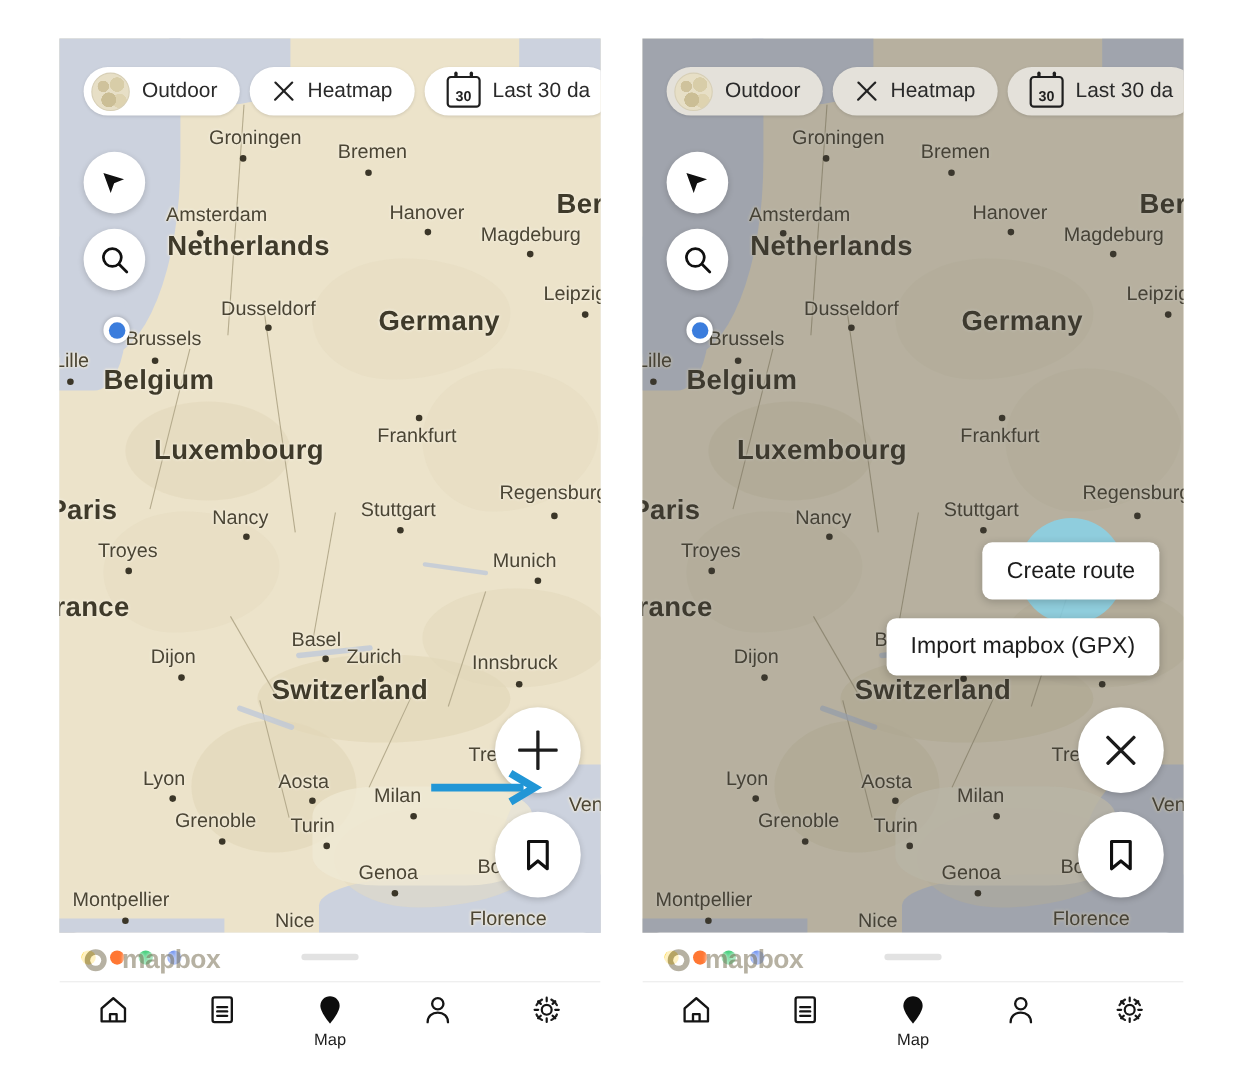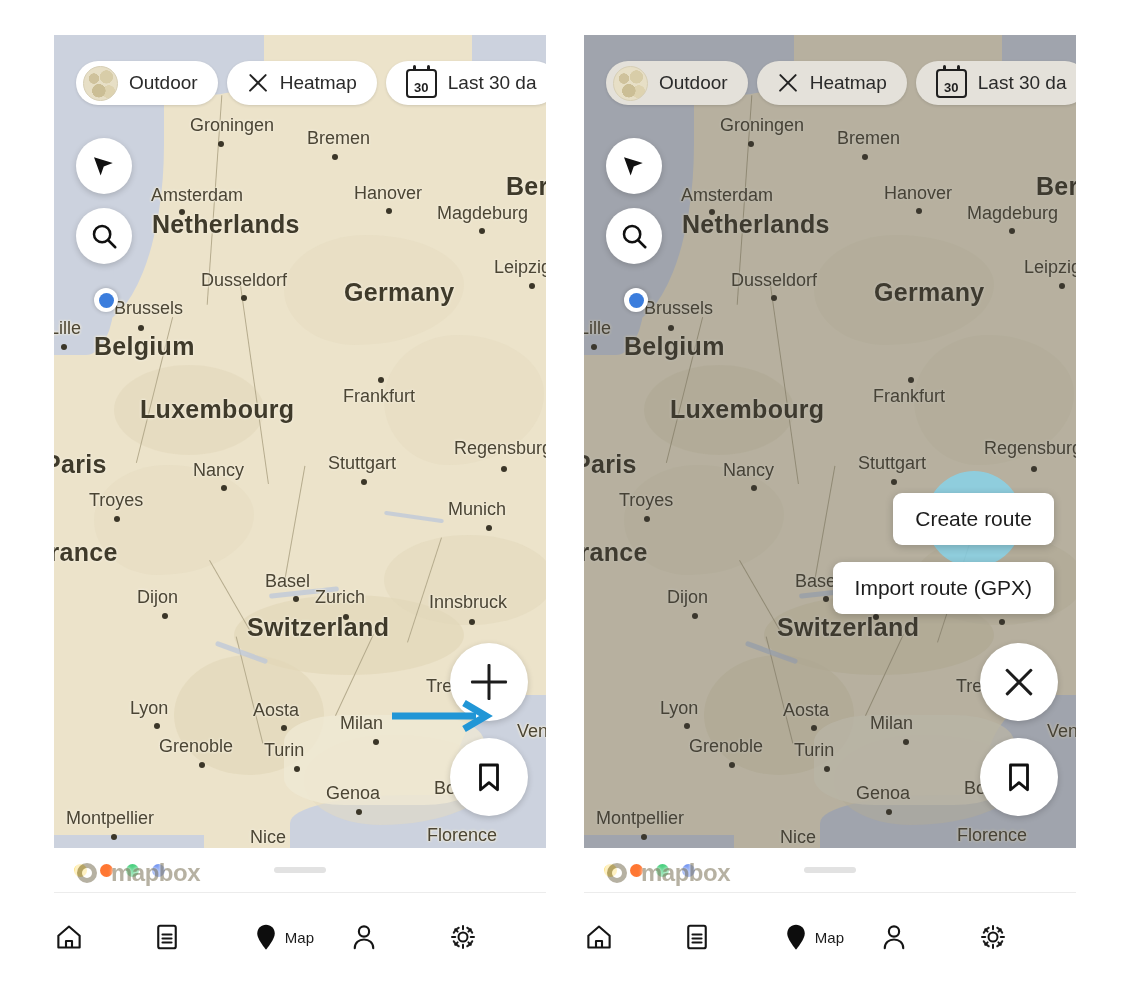--- a/index.html
+++ b/index.html
@@ -469,7 +469,7 @@
         <span class="tap-ring"></span>
         <div class="menu-item">Create route</div>
       </div>
-      <div class="menu-item">Import route (GPX)</div>
+      <div class="menu-item">Import mapbox (GPX)</div>
     </div>
 
     <div class="fab lg fab-add">

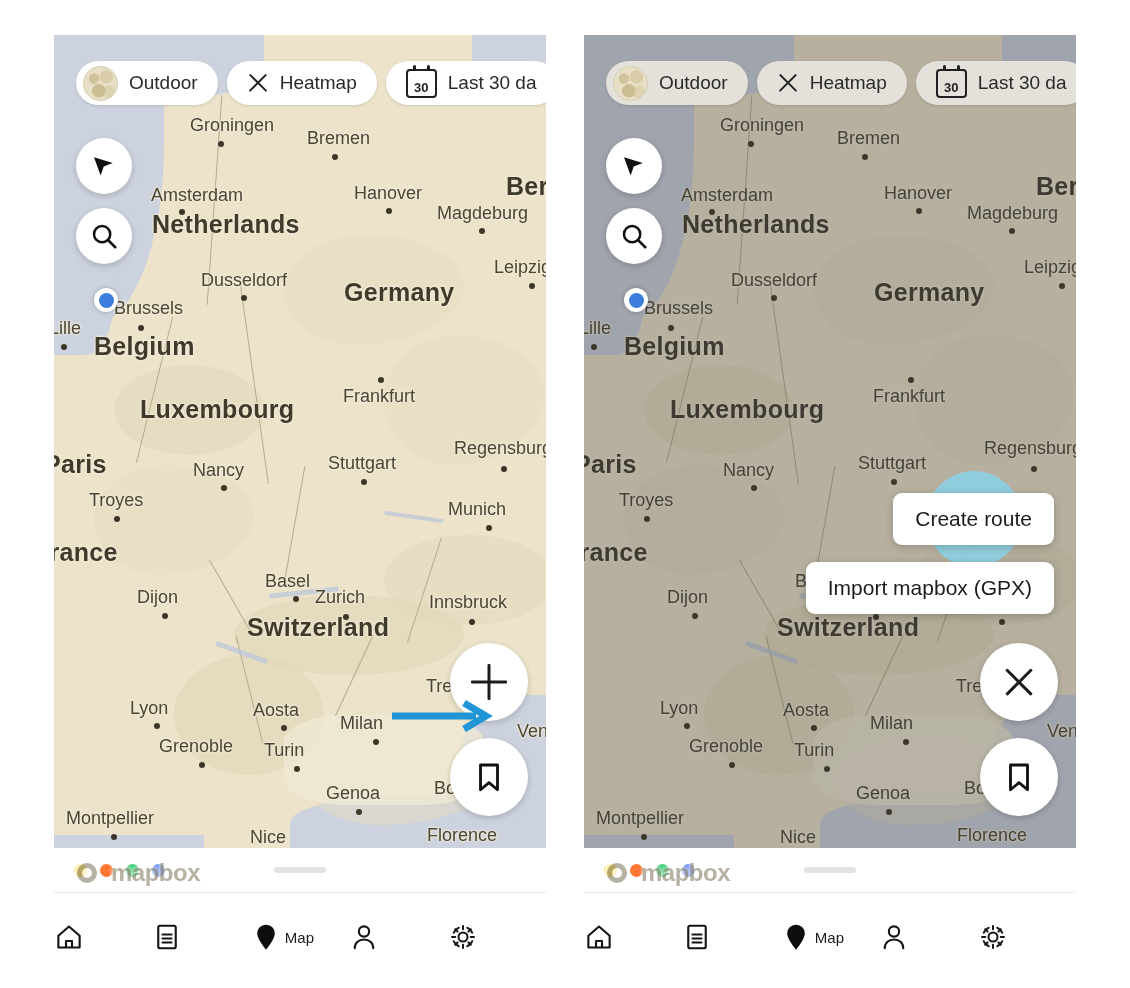--- a/index.html
+++ b/index.html
@@ -110,7 +110,7 @@
   
   .tabbar{position:absolute;left:0;top:857px;width:492px;height:68px;background:#fff;border-top:1px solid #ececec;
       border-bottom:1px solid #ececec;display:flex;align-items:flex-start;}
-  .tab{flex:1;display:flex;flex-direction:row;align-items:center;justify-content:flex-start;padding-top:10px;gap:4px;height:100%;}
+  .tab{flex:1;display:flex;flex-direction:column;align-items:center;justify-content:flex-start;padding-top:10px;gap:4px;height:100%;}
   .tab-label{font-size:15px;color:#1c1c1c;}
   .tab svg{display:block;}
 </style>

